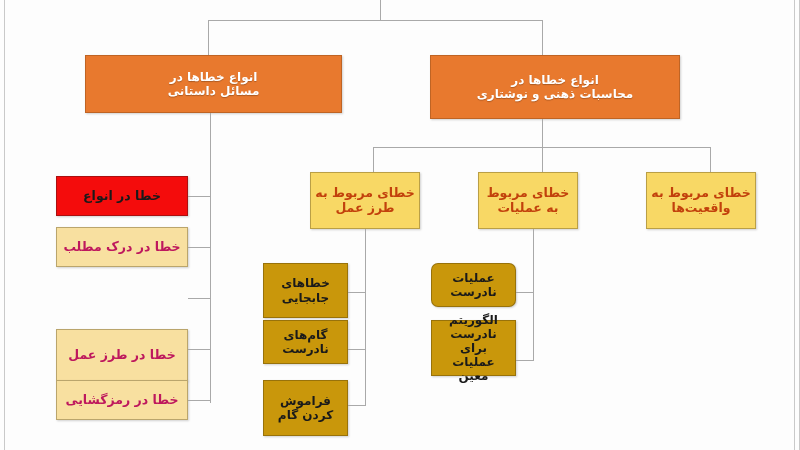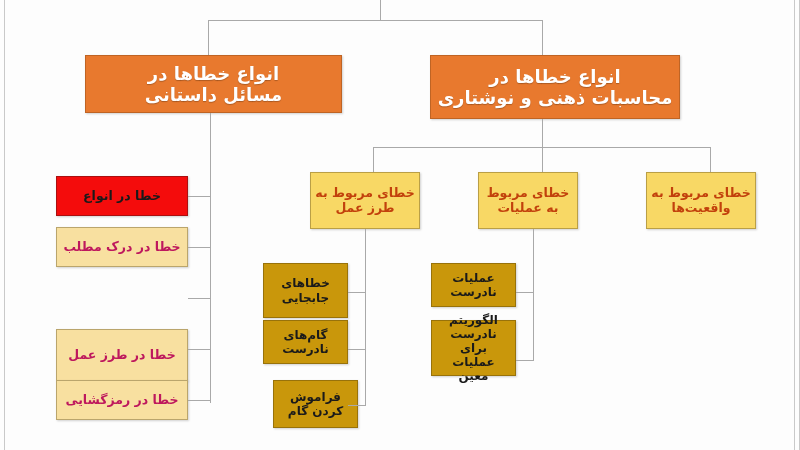--- a/index.html
+++ b/index.html
@@ -55,7 +55,7 @@
     background: #E8792E;
     color: #ffffff;
     font-weight: bold;
-    font-size: 18px;
+    font-size: 12px;
     text-shadow: 0 1px 1px rgba(0,0,0,0.25);
     border-color: rgba(150,80,25,0.5);
   }

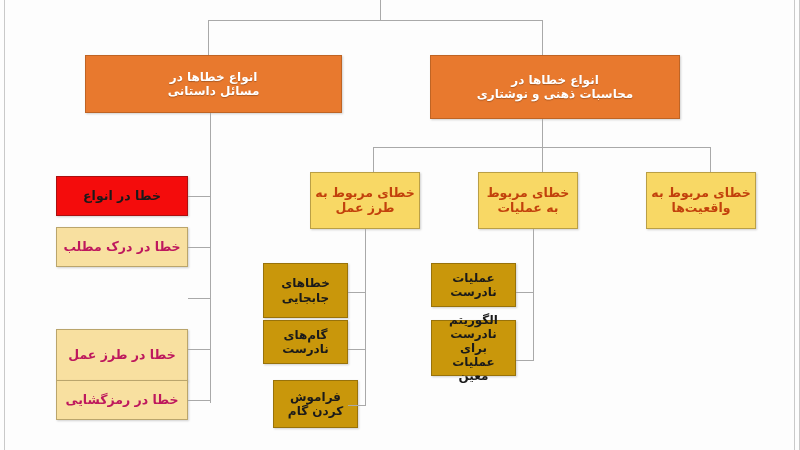--- a/index.html
+++ b/index.html
@@ -163,7 +163,7 @@
 
   <div class="conn v" style="left:533px; top:229px; height:132px;"></div>
 
-  <div class="node gold" style="left:431px; top:263px; width:85px; height:44px;">عملیات
+  <div class="node gold" style="left:431px; top:263px; width:85px; height:44px;border-radius:7px;">عملیات
 نادرست</div>
   <div class="conn h" style="left:516px; top:292px; width:18px;"></div>
 

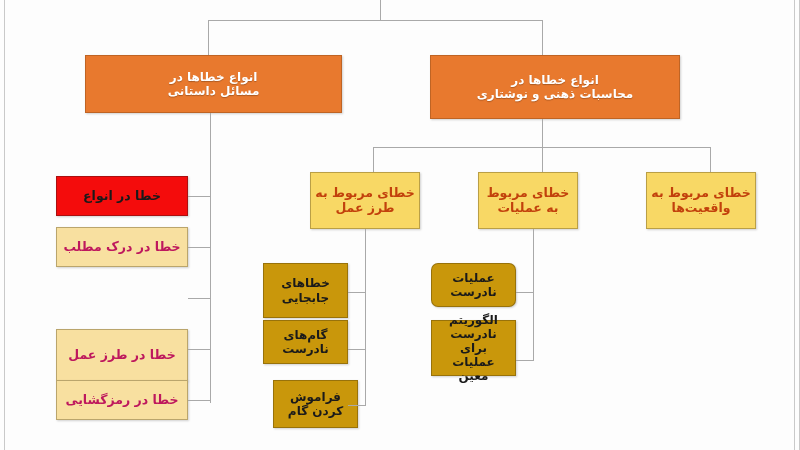--- a/index.html
+++ b/index.html
@@ -157,7 +157,7 @@
 نادرست</div>
   <div class="conn h" style="left:348px; top:349px; width:18px;"></div>
 
-  <div class="node gold" style="left:273px; top:380px; width:85px; height:48px;">فراموش
+  <div class="node gold" style="left:263px; top:380px; width:85px; height:56px;">فراموش
 کردن گام</div>
   <div class="conn h" style="left:348px; top:405px; width:18px;"></div>
 

